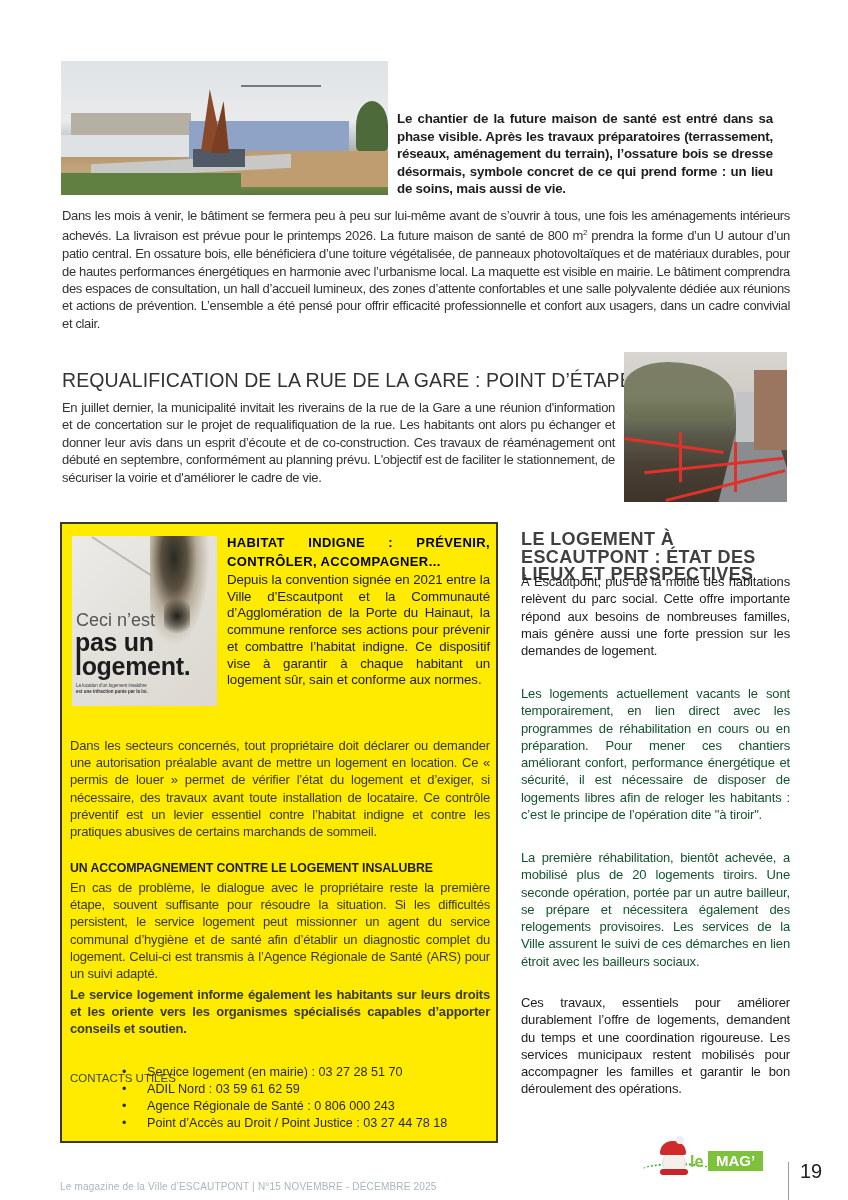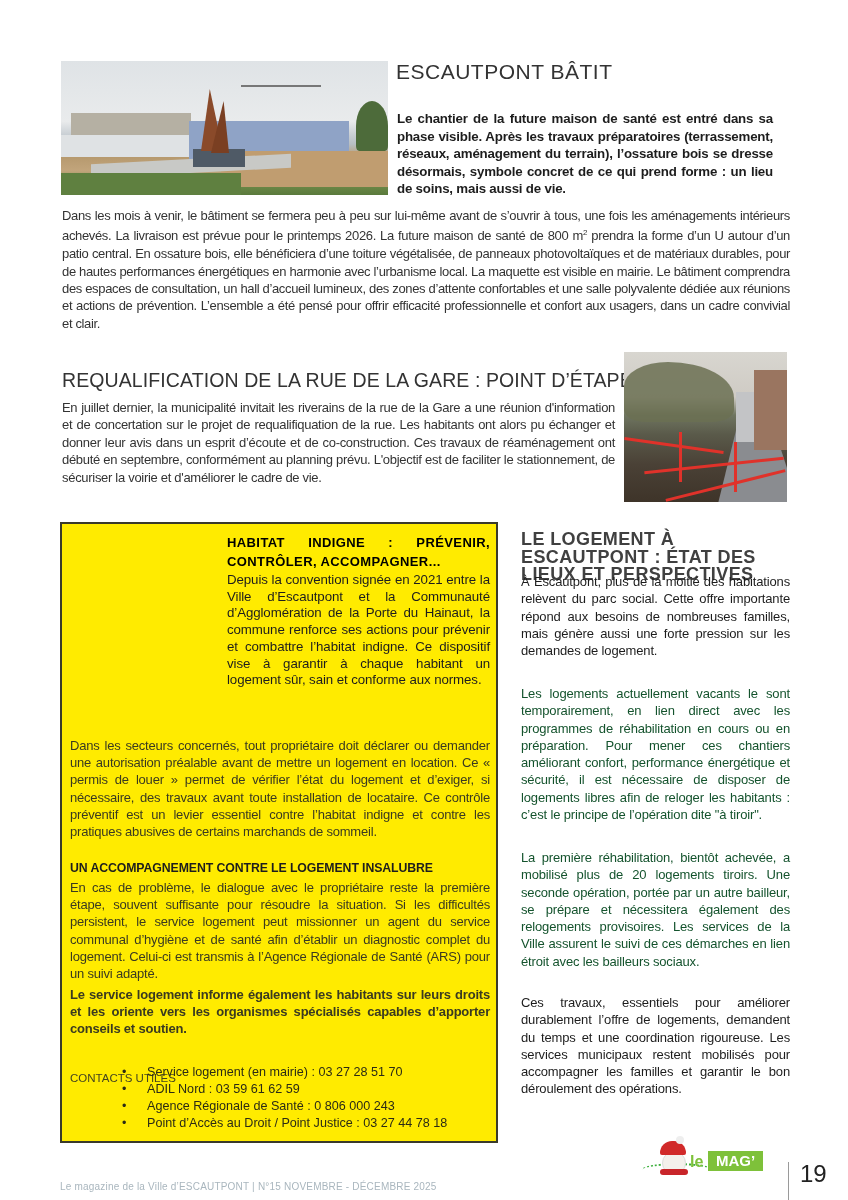--- a/index.html
+++ b/index.html
@@ -144,7 +144,6 @@
 </div>
 
 <div class="abs title1">
-  <span class="l1">ESCAUTPONT BÂTIT</span>
 </div>
 <div class="abs intro1">Le chantier de la future maison de santé est entré dans sa phase visible. Après les travaux préparatoires (terrassement, réseaux, aménagement du terrain), l’ossature bois se dresse désormais, symbole concret de ce qui prend forme : un lieu de soins, mais aussi de vie.</div>
 <div class="abs body1"><span>Dans les mois à venir, le bâtiment se fermera peu à peu sur lui-même avant de s’ouvrir à tous, une fois les aménagements intérieurs achevés. La livraison est prévue pour le printemps 2026. La future maison de santé de 800 m</span><sup style="font-size:8px">2</sup><span> prendra la forme d’un U autour d’un patio central. En ossature bois, elle bénéficiera d’une toiture végétalisée, de panneaux photovoltaïques et de matériaux durables, pour de hautes performances énergétiques en harmonie avec l’urbanisme local. La maquette est visible en mairie. Le bâtiment comprendra des espaces de consultation, un hall d’accueil lumineux, des zones d’attente confortables et une salle polyvalente dédiée aux réunions et actions de prévention. L’ensemble a été pensé pour offrir efficacité professionnelle et confort aux usagers, dans un cadre convivial et clair.</span></div>

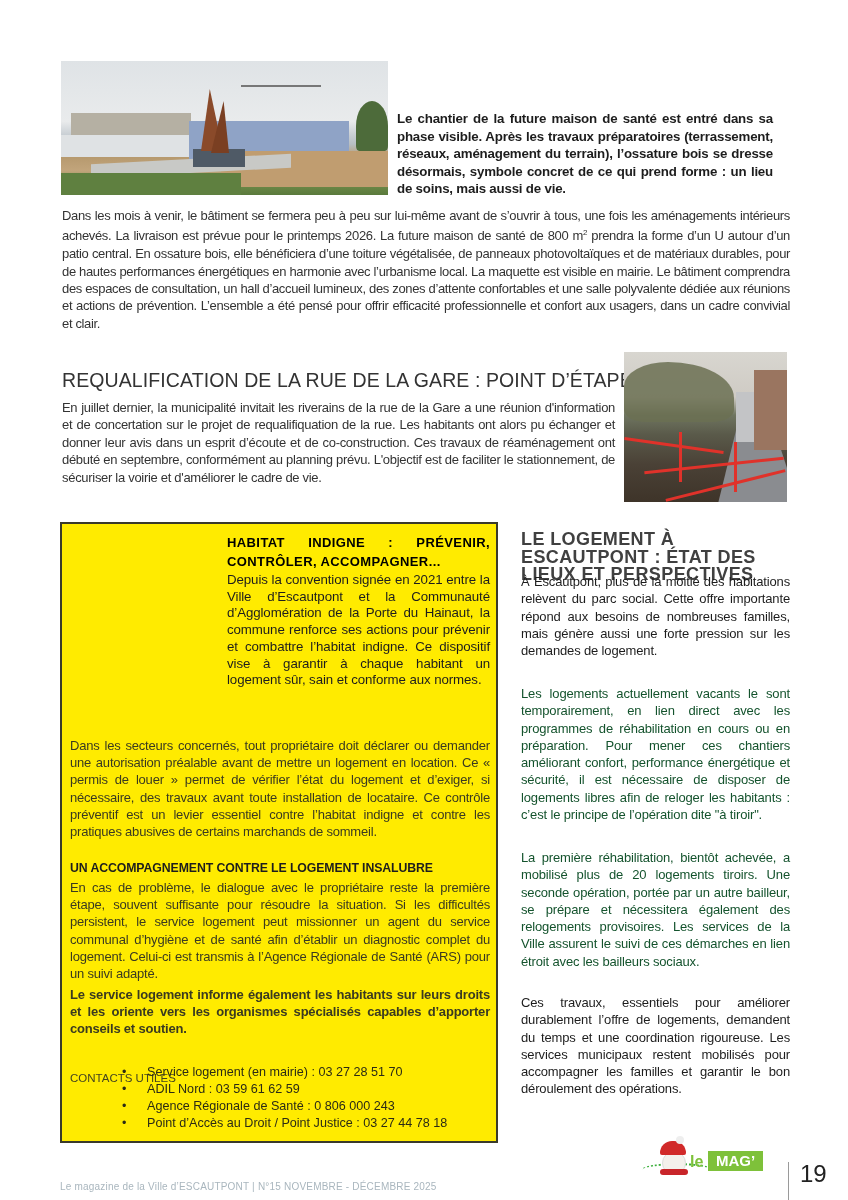--- a/index.html
+++ b/index.html
@@ -163,6 +163,20 @@
 </div>
 
 <div class="abs ybox">
+  <div class="abs poster">
+    <div class="line"></div>
+    <div class="mold"></div>
+    <div class="mold2"></div>
+    <div class="t1">Ceci n’est</div>
+    <div class="t2">
+      <div>pas un</div>
+      <div>logement.</div>
+    </div>
+    <div class="t3">
+      <div>La location d’un logement insalubre</div>
+      <div style="font-weight:bold">est une infraction punie par la loi.</div>
+    </div>
+  </div>
 
   <div class="abs yhead">HABITAT INDIGNE : PRÉVENIR, CONTRÔLER, ACCOMPAGNER...</div>
   <div class="abs yintro">Depuis la convention signée en 2021 entre la Ville d’Escautpont et la Communauté d’Agglomération de la Porte du Hainaut, la commune renforce ses actions pour prévenir et combattre l’habitat indigne. Ce dispositif vise à garantir à chaque habitant un logement sûr, sain et conforme aux normes.</div>

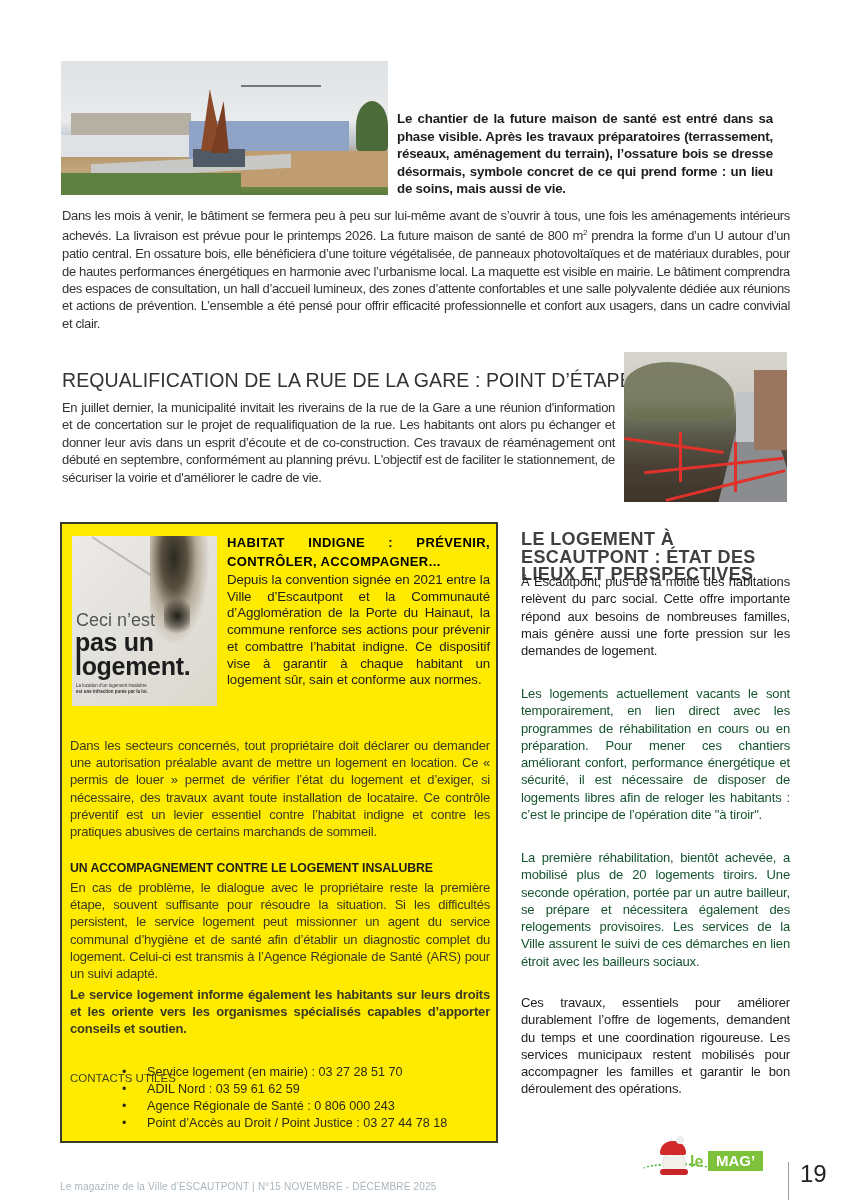--- a/index.html
+++ b/index.html
@@ -124,7 +124,7 @@
   .logo .le { position:absolute; left:50px; top:20px; font-size:16px; font-weight:bold; color:#7ec13a; }
   .logo .mag { position:absolute; left:68px; top:18px; background:#7ec13a; color:#fff; font-size:15px; font-weight:bold; padding:0 8px; line-height:20px; }
   .divider { left: 788px; top: 1162px; width: 1px; height: 38px; background: #9a9a9a; }
-  .pagenum { left: 800px; top: 1160px; font-size: 24px; color: #222; }
+  .pagenum { left: 800px; top: 1160px; font-size: 20px; color: #222; }
 </style>
 </head>
 <body>

